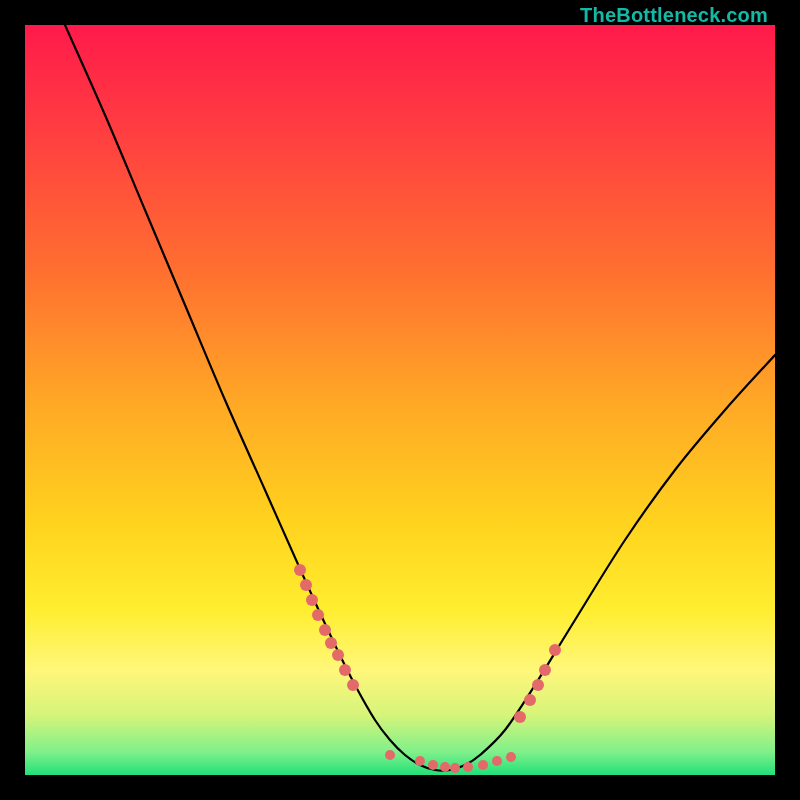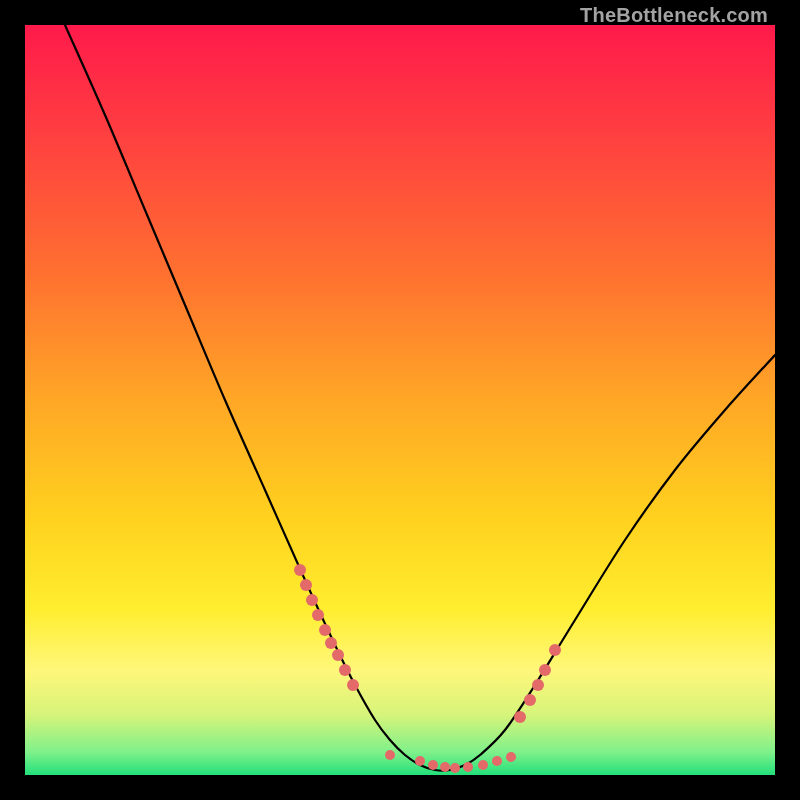--- a/index.html
+++ b/index.html
@@ -44,7 +44,7 @@
     font-family: Arial, Helvetica, sans-serif;
     font-size: 20px;
     font-weight: bold;
-    color: #a3a3a3;
+    color: #14b8a6;
     letter-spacing: 0.2px;
   }
   svg.curve {

